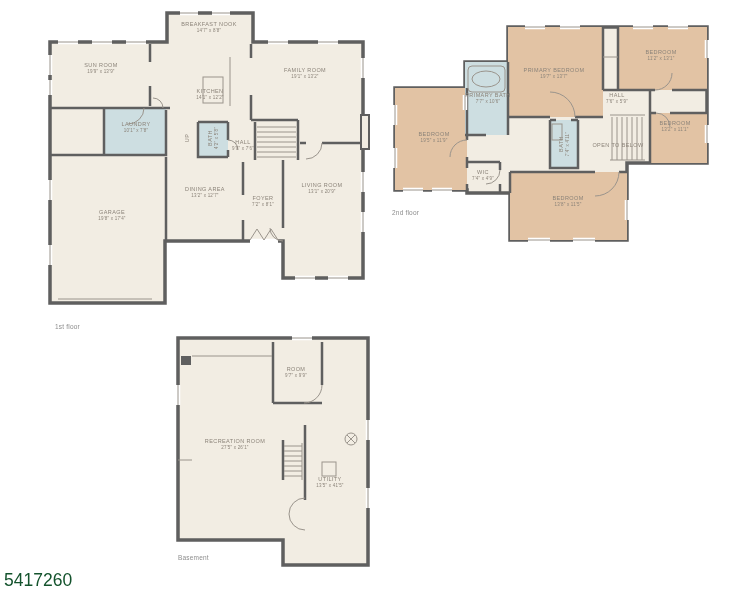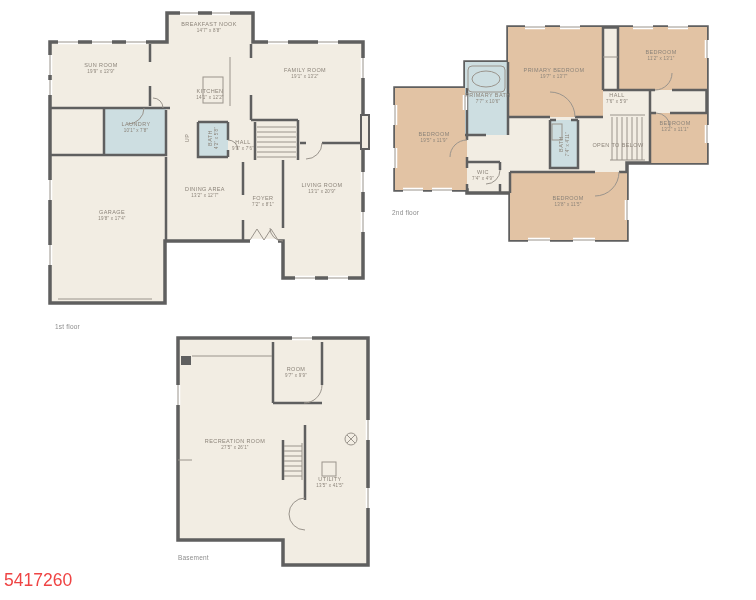--- a/index.html
+++ b/index.html
@@ -20,7 +20,7 @@
     position:absolute;font-size:6.5px;color:#8d8d8d;letter-spacing:.2px;z-index:5;
   }
   #listing-id{
-    position:absolute;left:4px;bottom:9px;font-size:17.5px;color:#ef4444;z-index:6;
+    position:absolute;left:4px;bottom:9px;font-size:17.5px;color:#14532d;z-index:6;
   }
 </style>
 </head>

